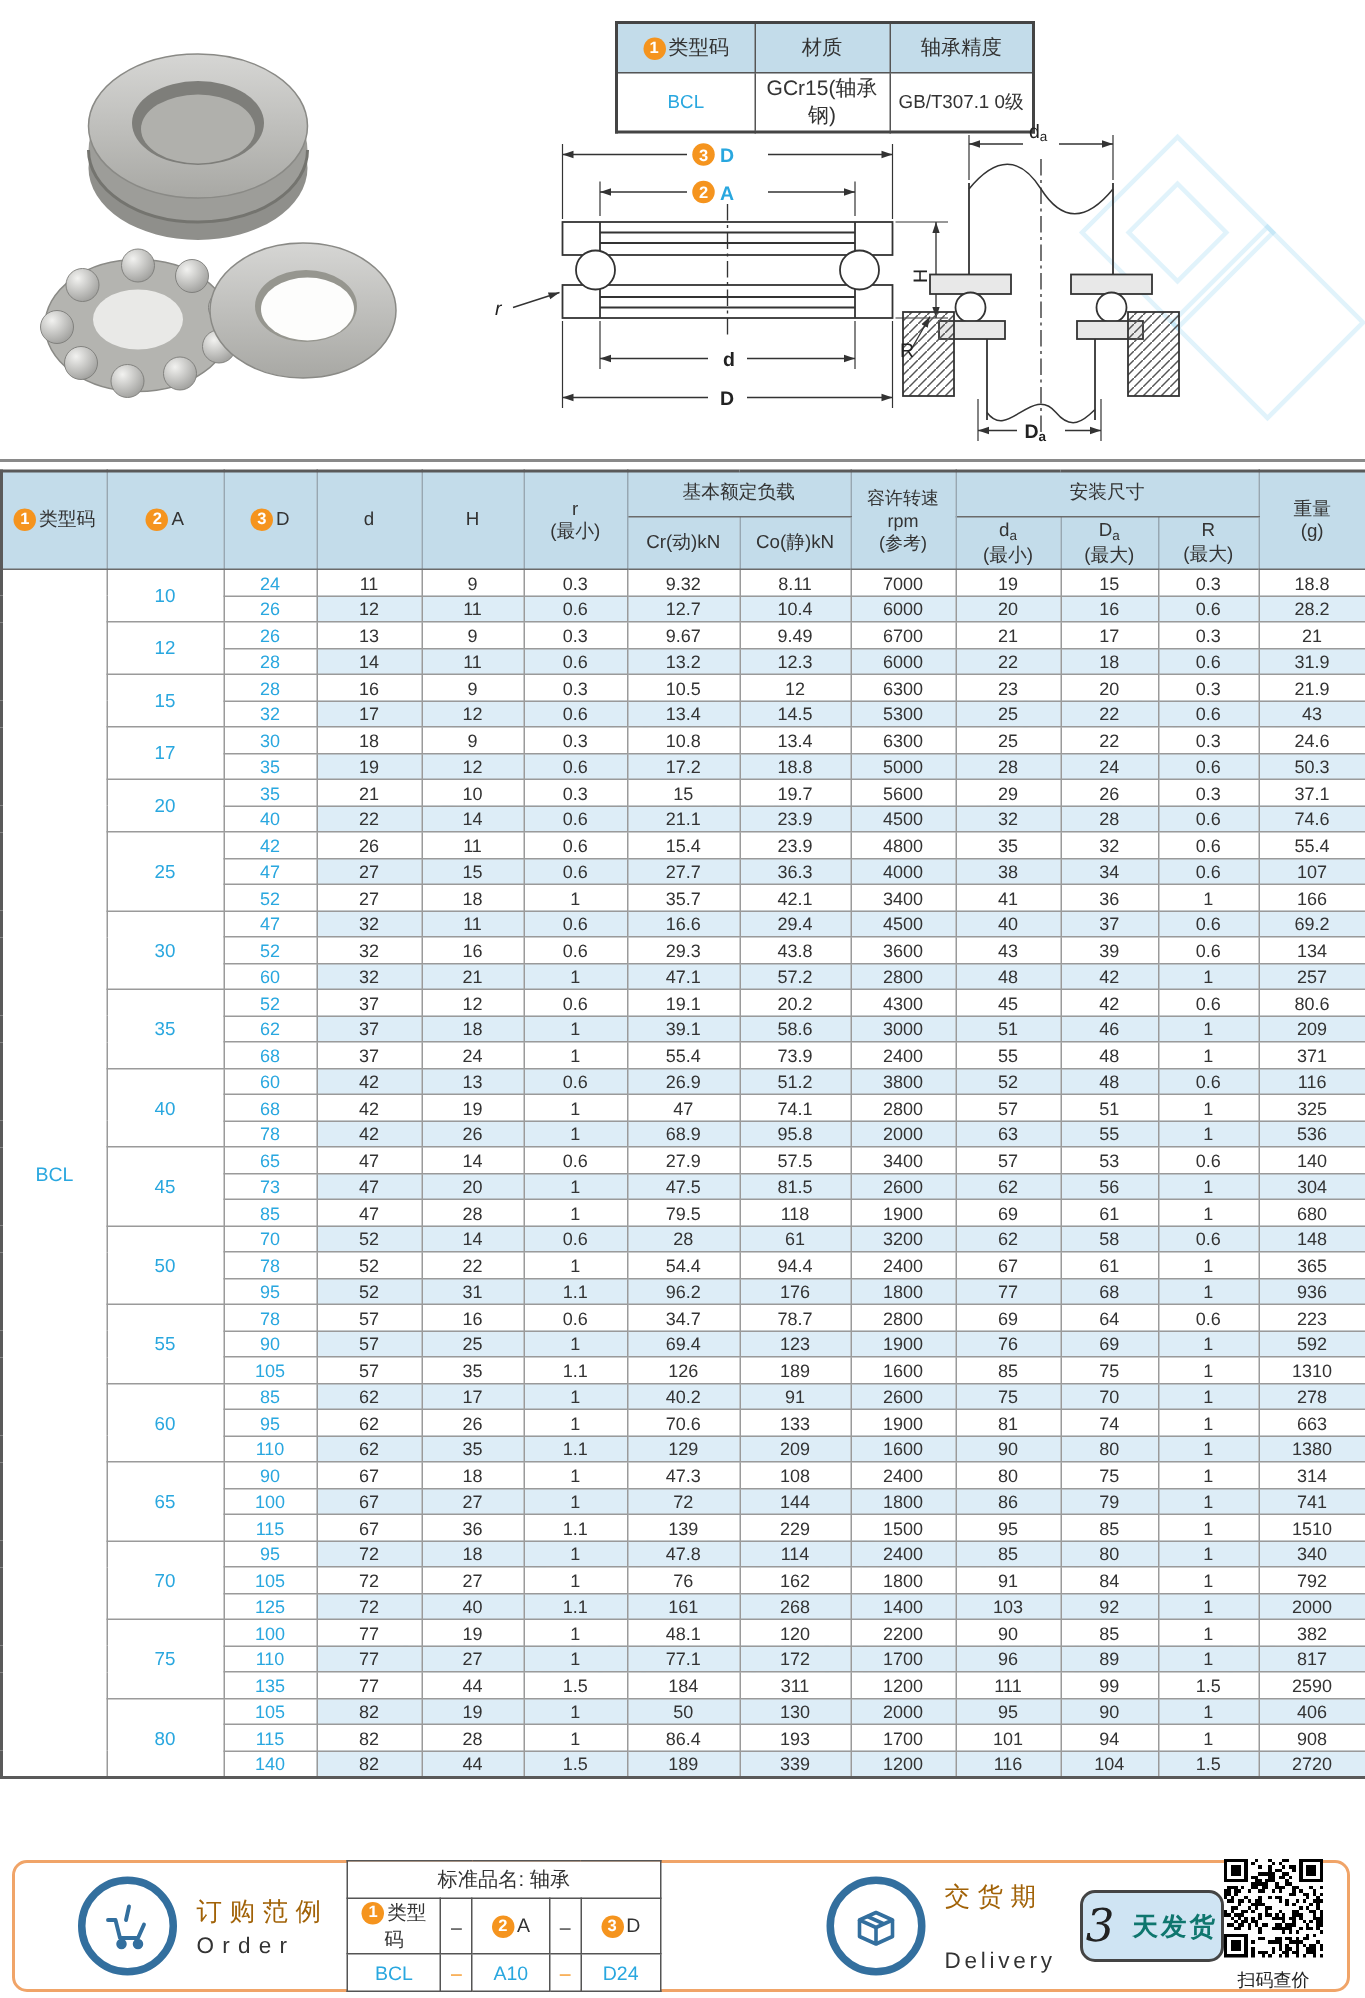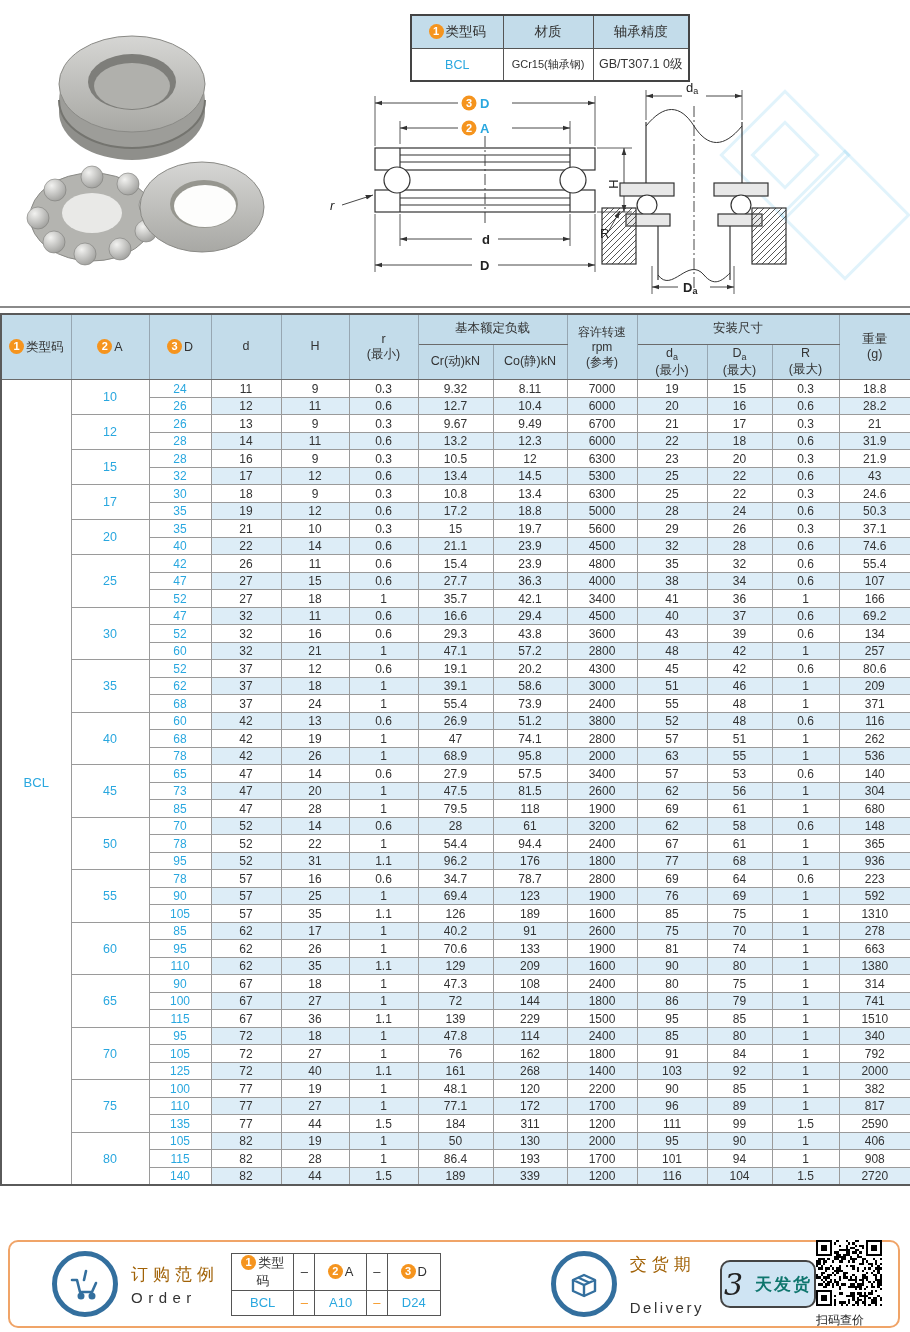--- a/index.html
+++ b/index.html
@@ -129,7 +129,7 @@
   </tr>
   <tr>
     <td class="blue">BCL</td>
-    <td style="font-size:11px">GCr15(轴承钢)</td>
+    <td style="font-size:14px">GCr15(轴承钢)</td>
     <td>GB/T307.1 0级</td>
   </tr>
 </tbody>

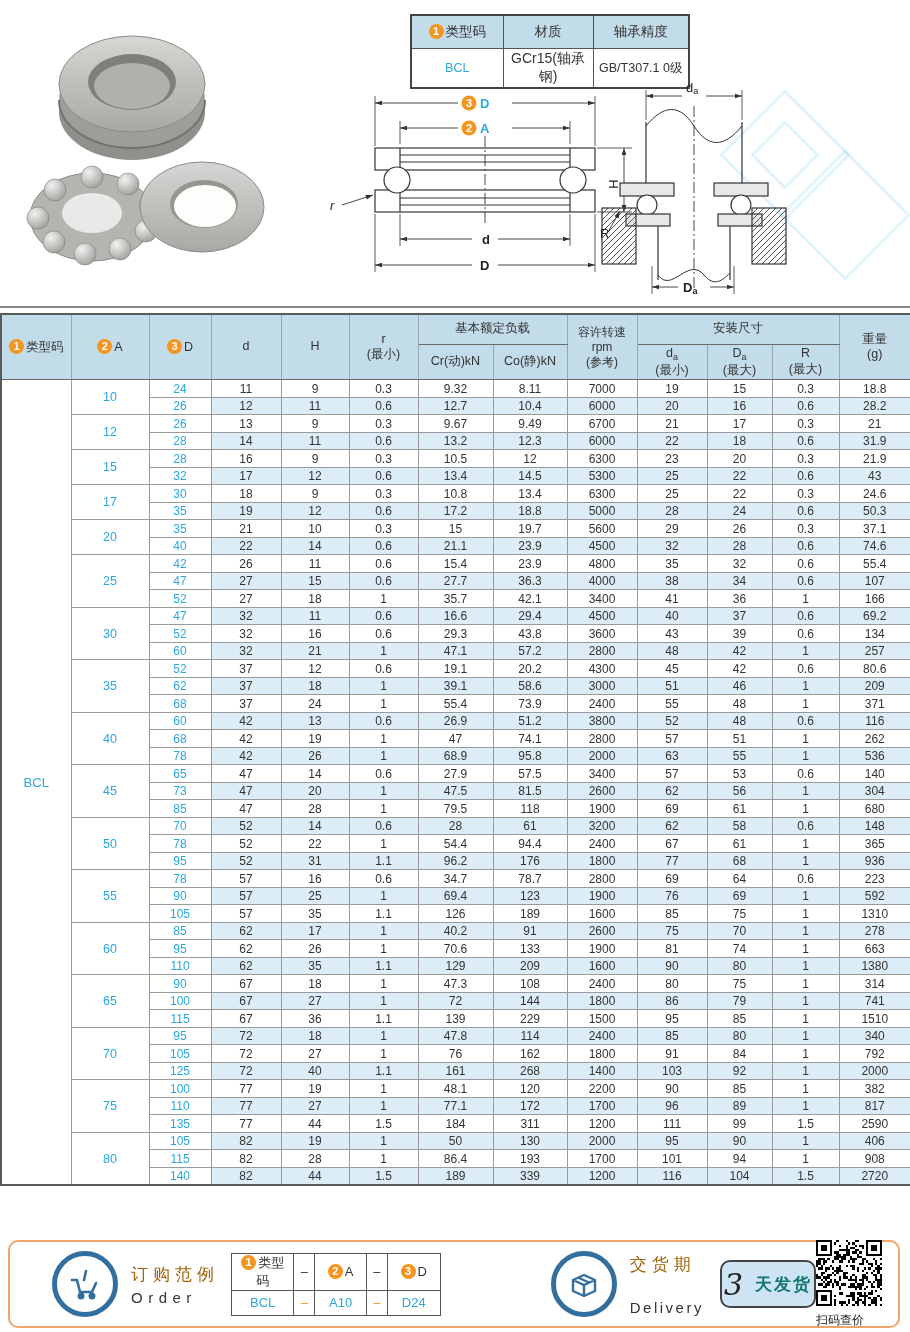--- a/index.html
+++ b/index.html
@@ -563,7 +563,7 @@
         <td>57</td>
         <td>51</td>
         <td>1</td>
-        <td>262</td>
+        <td>325</td>
       </tr>
       <tr>
         <td class="dcol">78</td>

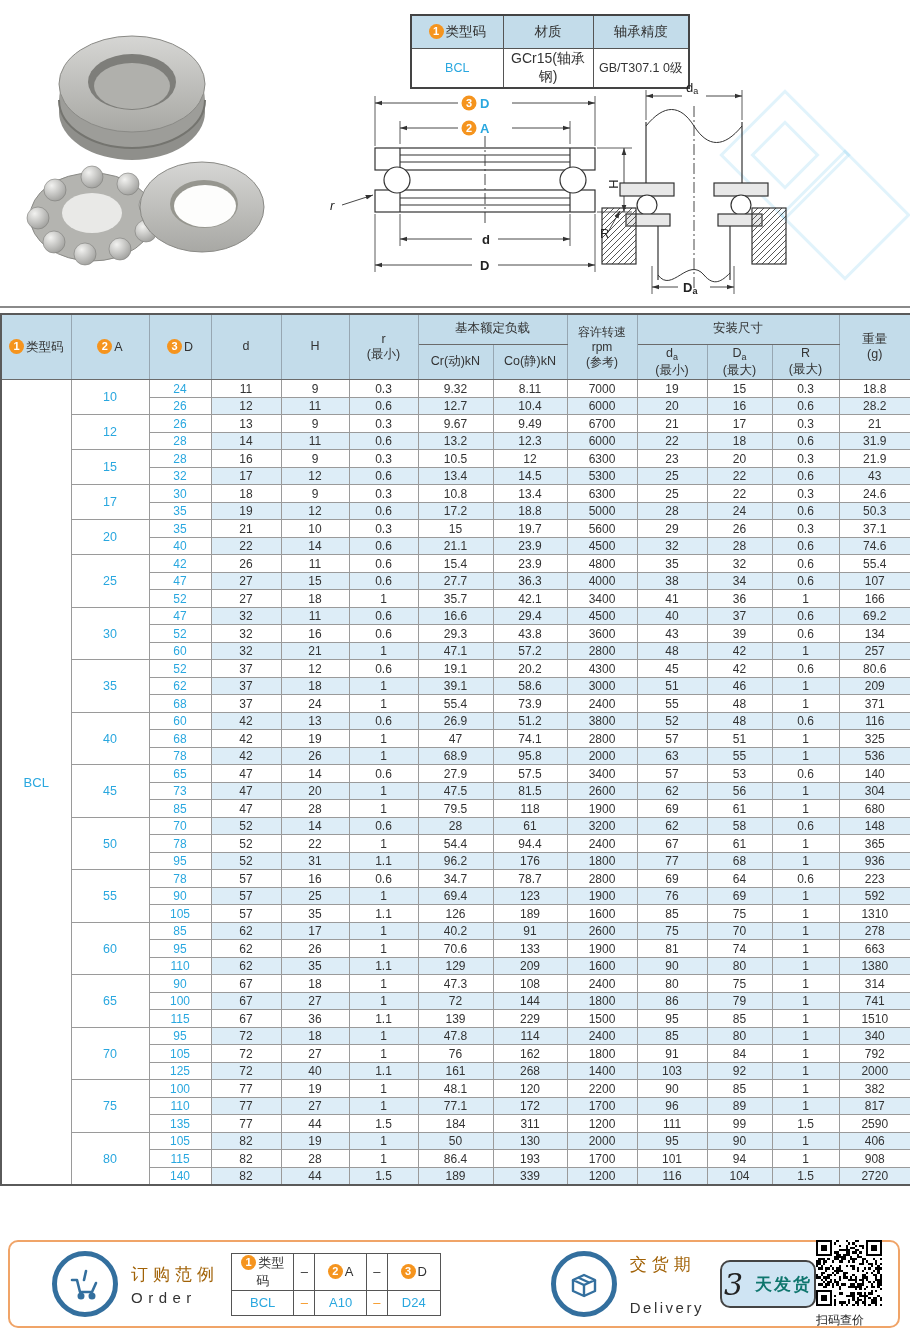--- a/index.html
+++ b/index.html
@@ -923,6 +923,9 @@
         <col style="width:74px">
       </colgroup>
     <tbody>
+        <tr>
+          <th colspan="5">标准品名: 轴承</th>
+        </tr>
     <tr>
       <td><span class="circ">1</span><span>类型码</span></td>
       <td>–</td>

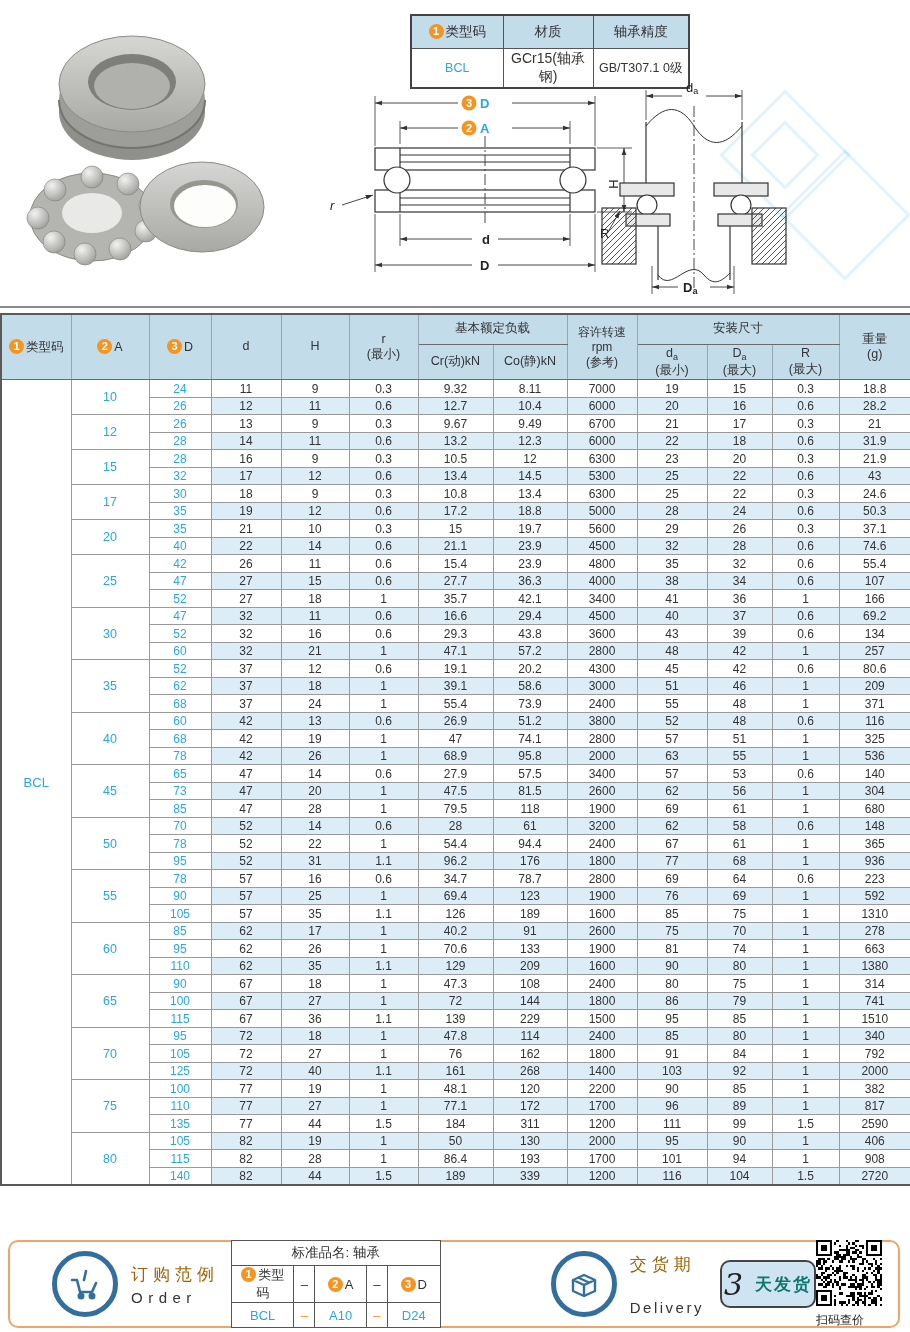--- a/index.html
+++ b/index.html
@@ -54,7 +54,7 @@
   .ship-box .days{font-family:"DejaVu Serif","Liberation Serif",serif;font-style:italic;
                   font-size:30px;color:#222;margin-right:12px;}
   .ship-box .ship{font-size:17px;font-weight:bold;color:#0f766e;letter-spacing:2px;}
-  .qr-wrap{margin-left:auto;margin-right:16px;width:84px;}
+  .qr-wrap{margin-left:auto;margin-right:16px;text-align:center;width:84px;}
   .qr-wrap .cap{font-size:12px;margin-top:2px;color:#222;}
   svg text{font-family:"Liberation Sans","DejaVu Sans",sans-serif;}
 </style>

